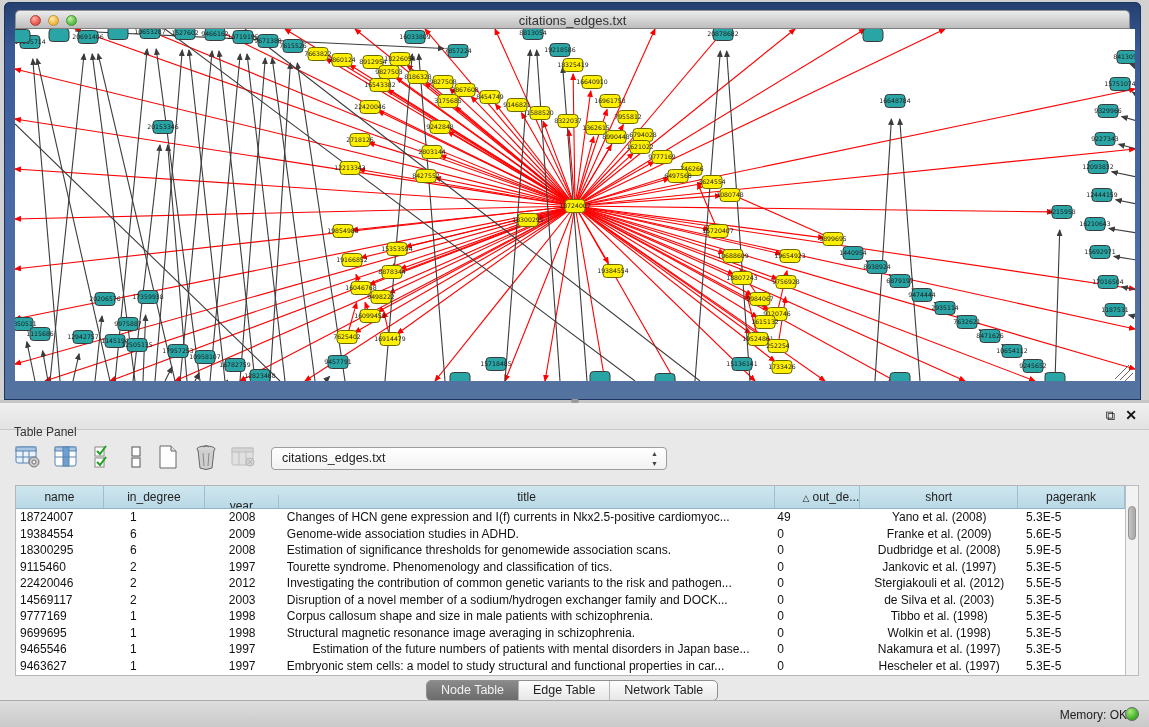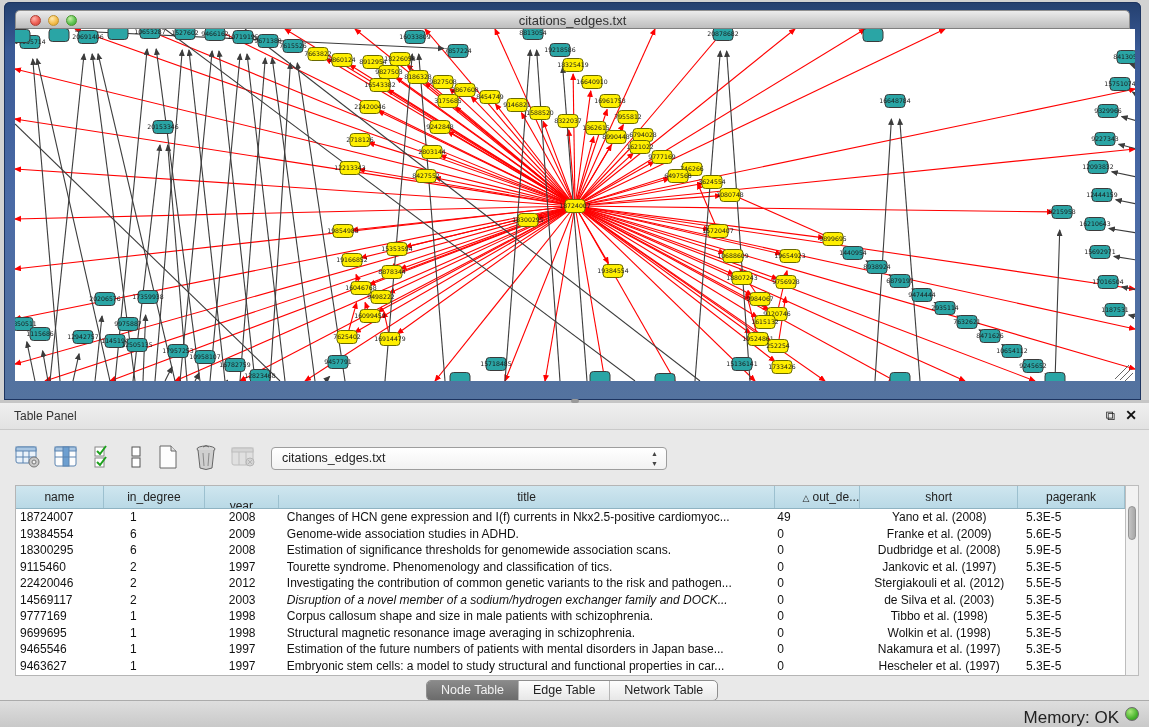--- a/index.html
+++ b/index.html
@@ -32,7 +32,7 @@
   .table-panel { position:absolute; left:0; top:403px; width:1149px; height:324px; background:#e9e9e9; }
   .panel-header { position:absolute; left:0; top:0; width:1149px; height:27px;
     background:linear-gradient(180deg,#efefef,#e2e2e2); border-bottom:1px solid #c9c9c9; }
-  .panel-title { position:absolute; left:14px; top:6px; font-size:12px; color:#333; }
+  .panel-title { position:absolute; left:14px; top:22px; font-size:12px; color:#333; }
   .float-icon { position:absolute; right:34px; top:5px; font-size:13px; color:#222; cursor:default;}
   .close-icon { position:absolute; right:12px; top:4px; font-size:14px; font-weight:bold; color:#111; cursor:default;}
 

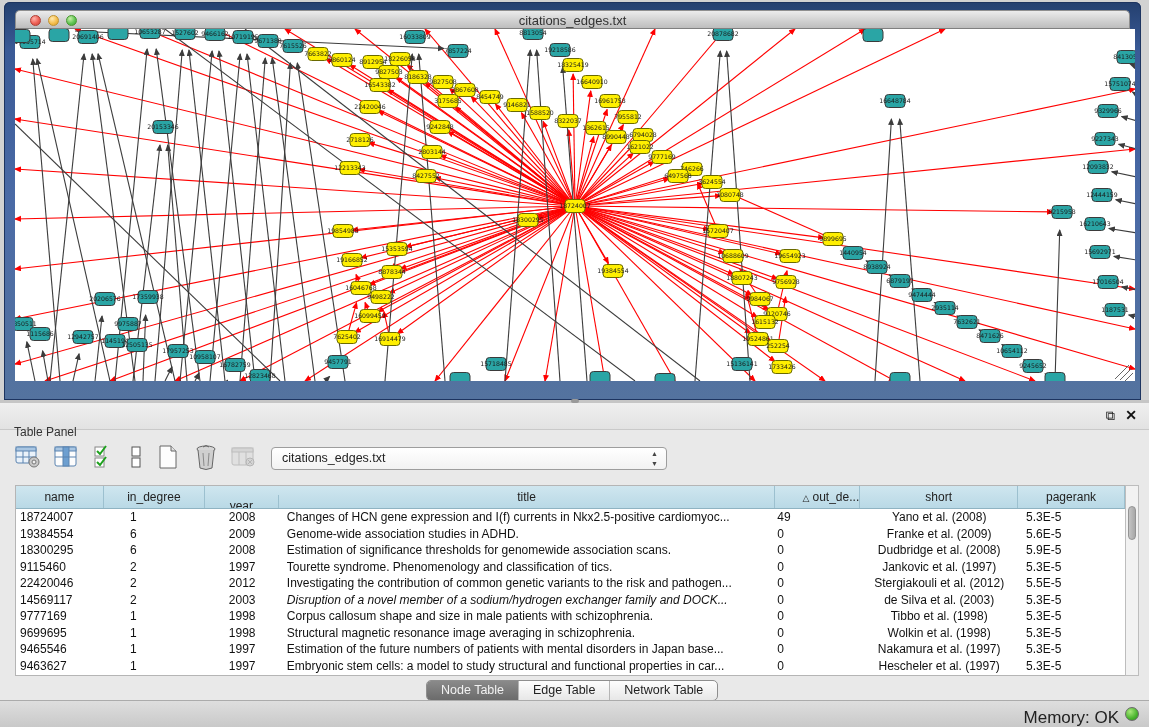--- a/index.html
+++ b/index.html
@@ -871,7 +871,7 @@
             <div class="td" style="width: 88px;">14569117</div>
             <div class="td" style="width: 101px;">2</div>
             <div class="td" style="width: 74px;">2003</div>
-            <div class="td" style="width: 497px; font-style: italic;">Disruption of a novel member of a sodium/hydrogen exchanger family and DOCK...</div>
+            <div class="td" style="width: 497px;">Disruption of a novel member of a sodium/hydrogen exchanger family and DOCK...</div>
             <div class="td" style="width: 85px;">0</div>
             <div class="td" style="width: 158px;">de Silva et al. (2003)</div>
             <div class="td" style="width: 107px;">5.3E-5</div>

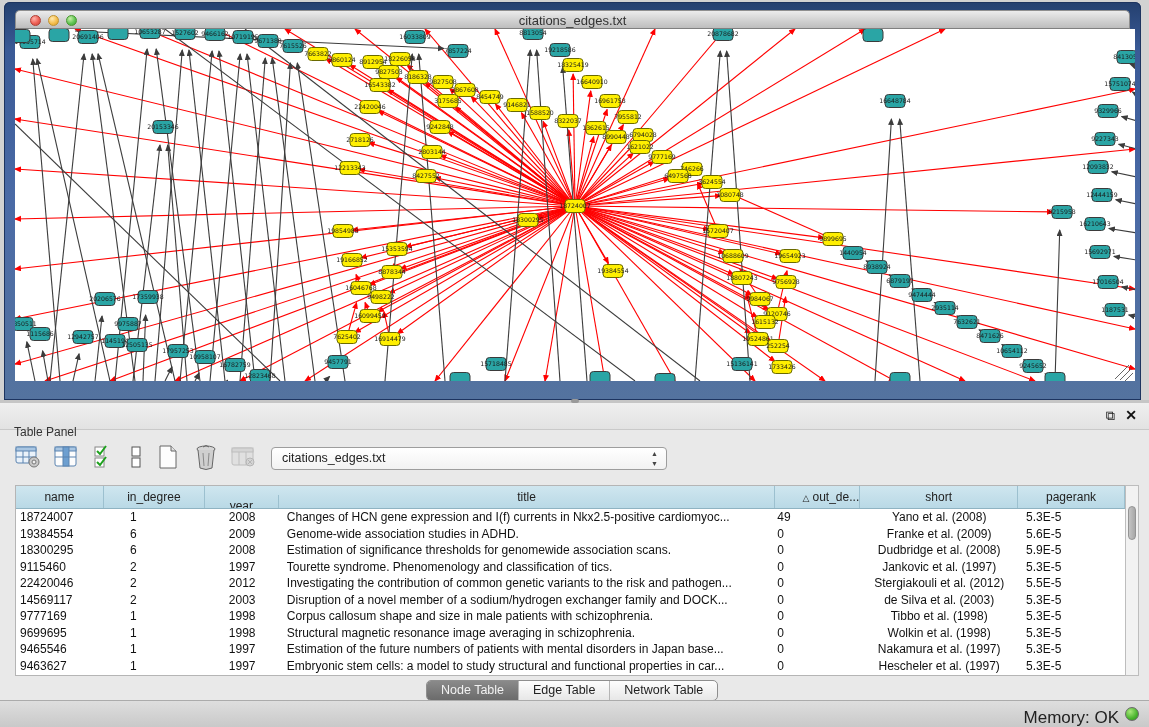--- a/index.html
+++ b/index.html
@@ -898,7 +898,7 @@
             <div class="td" style="width: 88px;">9465546</div>
             <div class="td" style="width: 101px;">1</div>
             <div class="td" style="width: 74px;">1997</div>
-            <div class="td" style="width: 497px;">Estimation of the future numbers of patients with mental disorders in Japan base...</div>
+            <div class="td" style="width: 497px; text-align: center;">Estimation of the future numbers of patients with mental disorders in Japan base...</div>
             <div class="td" style="width: 85px;">0</div>
             <div class="td" style="width: 158px;">Nakamura et al. (1997)</div>
             <div class="td" style="width: 107px;">5.3E-5</div>

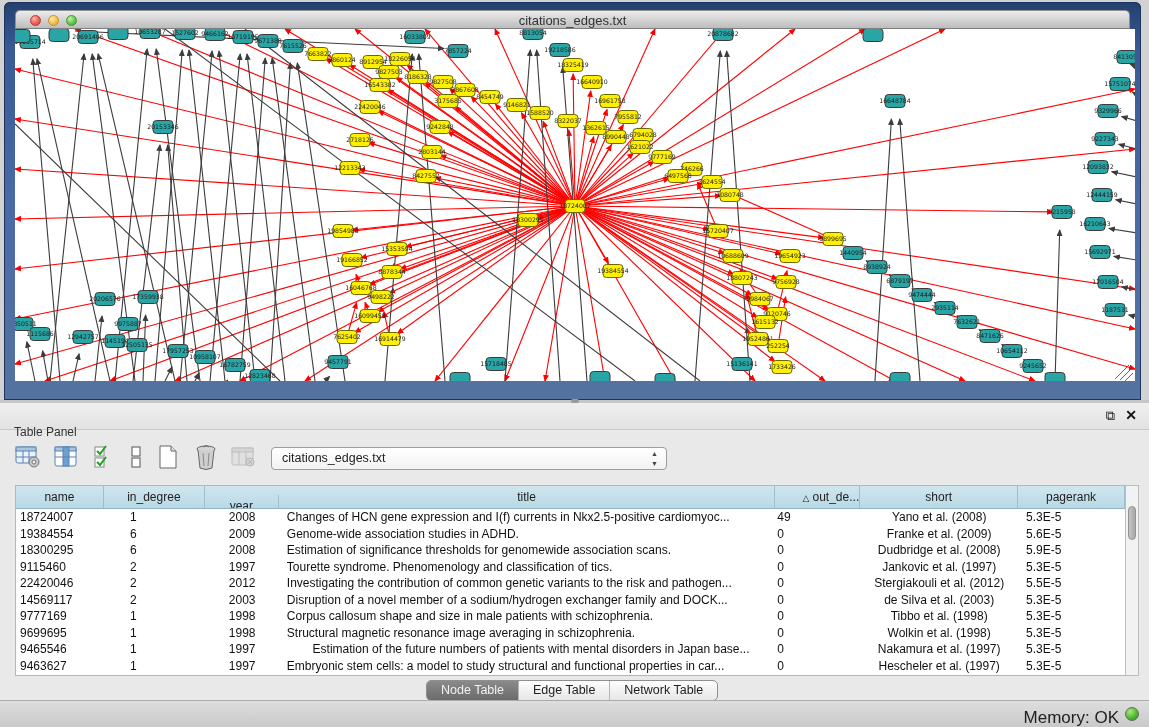--- a/index.html
+++ b/index.html
@@ -75,7 +75,7 @@
   
   .statusbar { position:absolute; left:0; top:700px; width:1149px; height:27px;
     background:linear-gradient(180deg,#dedede,#c9c9c9); border-top:1px solid #ababab; }
-  .memory-label { position:absolute; right:30px; top:7px; font-size:17px; color:#222; }
+  .memory-label { position:absolute; right:22px; top:7px; font-size:12px; color:#222; }
   .memory-light { position:absolute; right:10px; top:6px; width:14px; height:14px; border-radius:50%;
     background:radial-gradient(circle at 35% 30%, #a8e87a, #49b42e 60%, #2f8c1c); border:1px solid #6a6a6a; }
 </style>

